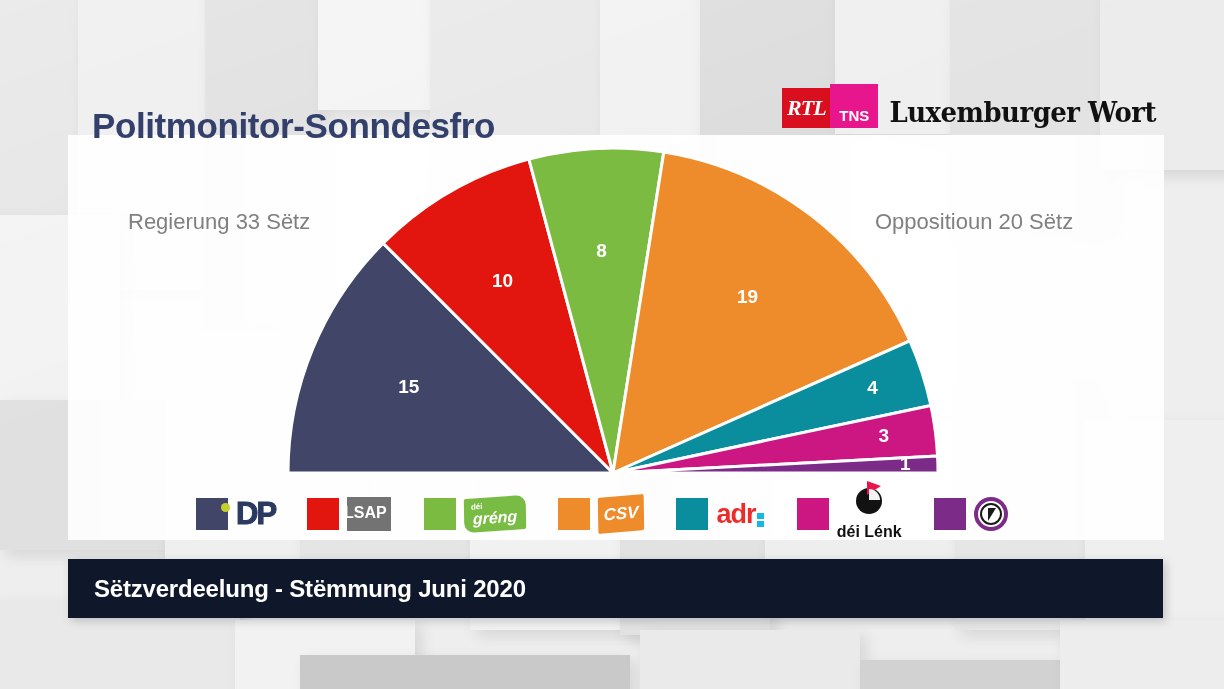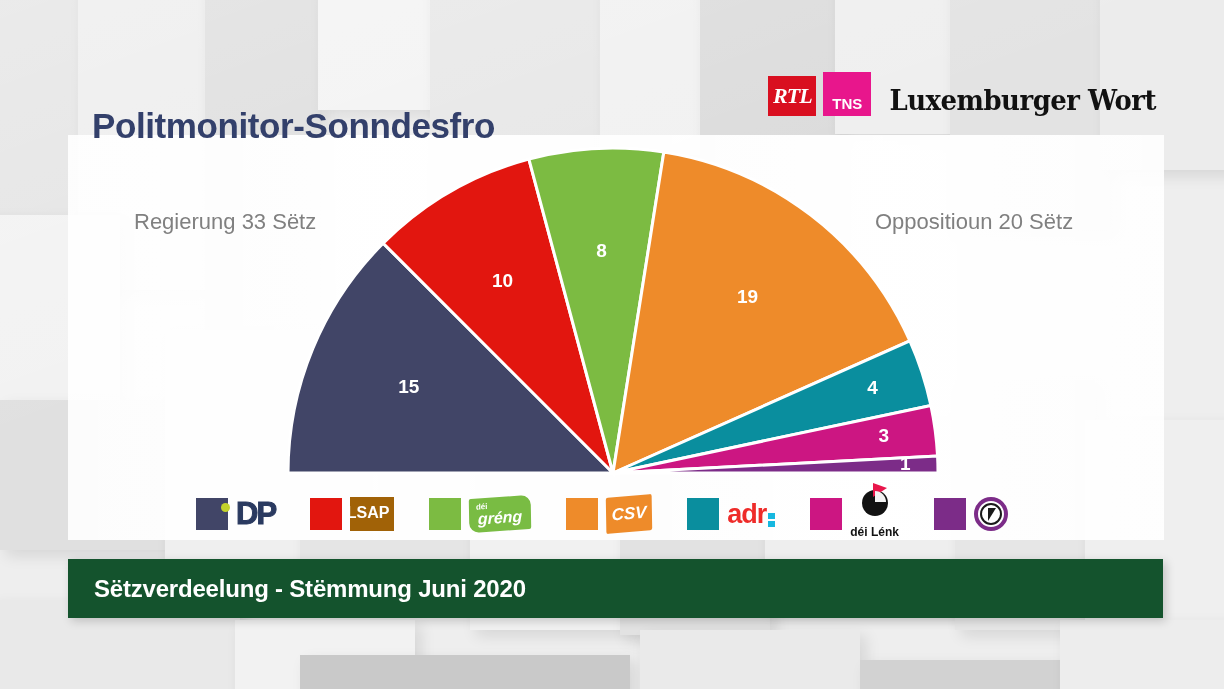--- a/index.html
+++ b/index.html
@@ -30,7 +30,7 @@
     font-size:35px;font-weight:bold;color:#33406b;
     letter-spacing:-0.4px;white-space:nowrap;margin-top:22px;
   }
-  #logos{position:absolute;right:62px;top:72px;display:flex;align-items:flex-end;gap:7px;padding-left:27px;}
+  #logos{position:absolute;right:62px;top:84px;display:flex;align-items:flex-end;gap:0;padding-left:27px;}
   .logo-rtl{
     width:48px;height:40px;background:#d90f20;color:#fff;
     display:flex;align-items:center;justify-content:center;

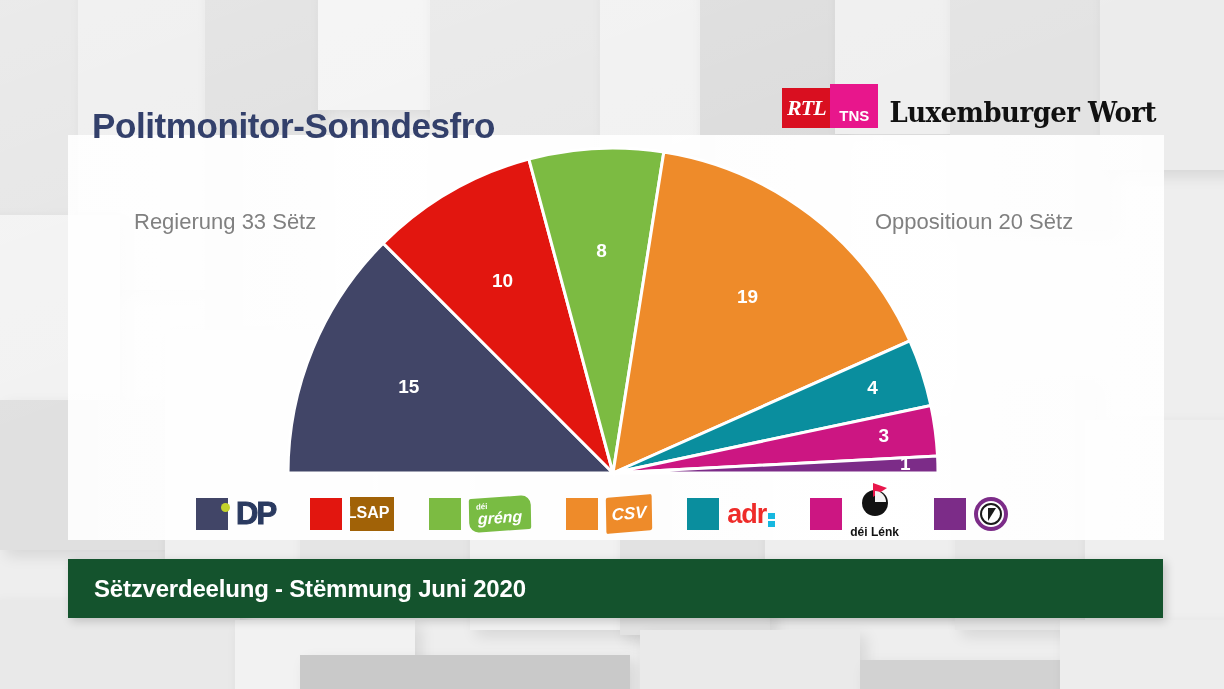--- a/index.html
+++ b/index.html
@@ -52,7 +52,7 @@
   .caption{
     position:absolute;font-size:22px;color:#808080;white-space:nowrap;
   }
-  #cap-left{left:134px;top:209px;}
+  #cap-left{left:128px;top:209px;}
   #cap-right{left:875px;top:209px;}
 
   

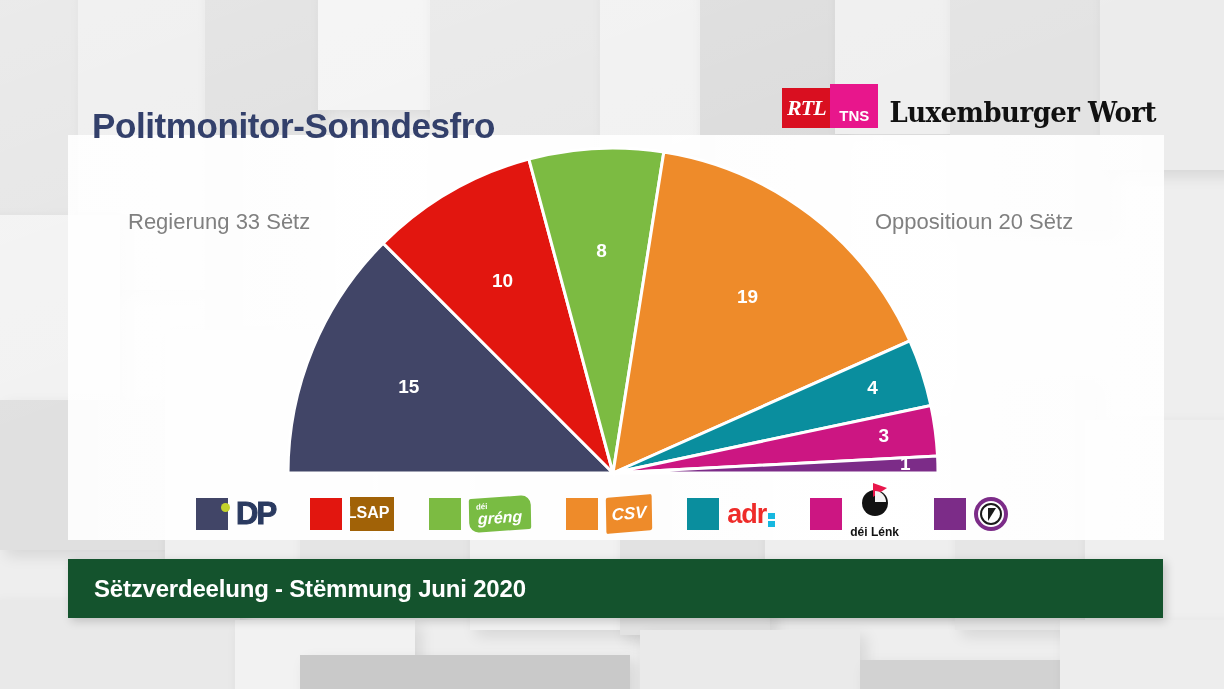--- a/index.html
+++ b/index.html
@@ -83,7 +83,7 @@
   }
 
   .lg-lsap{
-    background:#a16207;color:#fff;font-size:16px;font-weight:bold;
+    background:#737373;color:#fff;font-size:16px;font-weight:bold;
     padding:9px 16px 9px 8px;display:flex;align-items:flex-end;
     height:34px;width:44px;box-sizing:border-box;justify-content:center;
   }

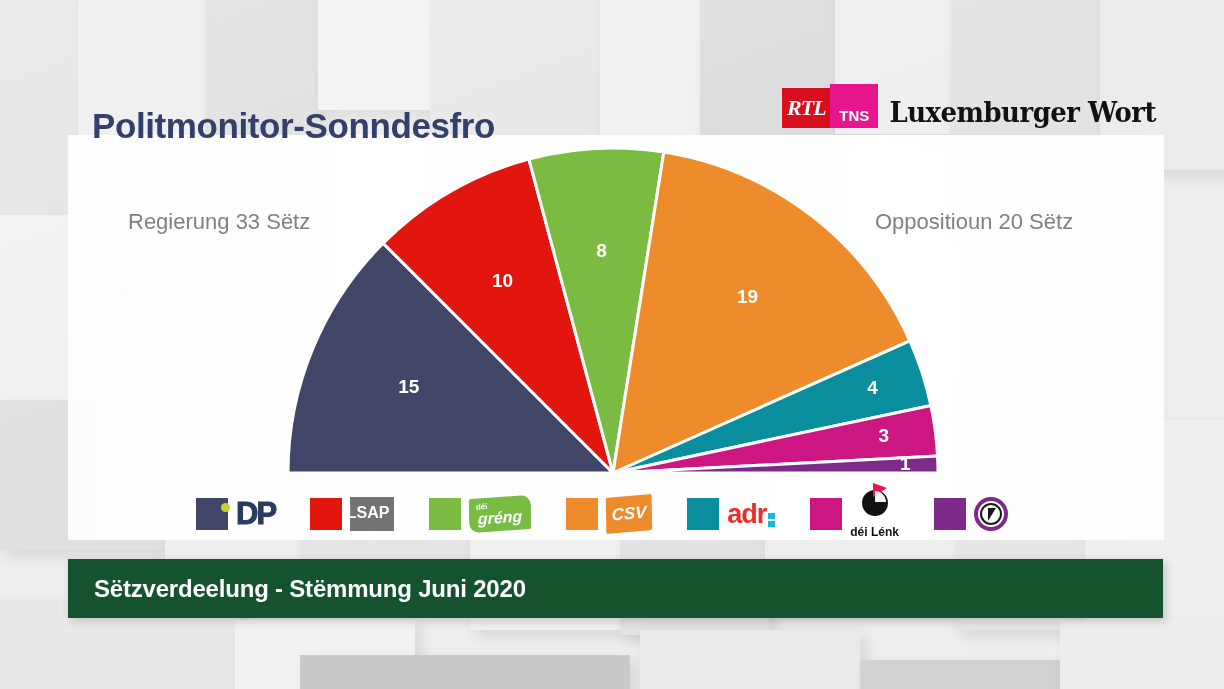--- a/index.html
+++ b/index.html
@@ -122,7 +122,7 @@
     content:"";position:absolute;left:13px;top:1px;width:11px;height:11px;
     background:#f3f3f3;border-radius:0 20px 0 0;
   }
-  .lg-lenk .txt{font-size:12px;font-weight:bold;color:#111;margin-top:10px;white-space:nowrap;}
+  .lg-lenk .txt{font-size:16px;font-weight:bold;color:#111;margin-top:10px;white-space:nowrap;}
 
   .lg-pirate{
     width:34px;height:34px;border-radius:50%;border:4px solid #7c2c88;

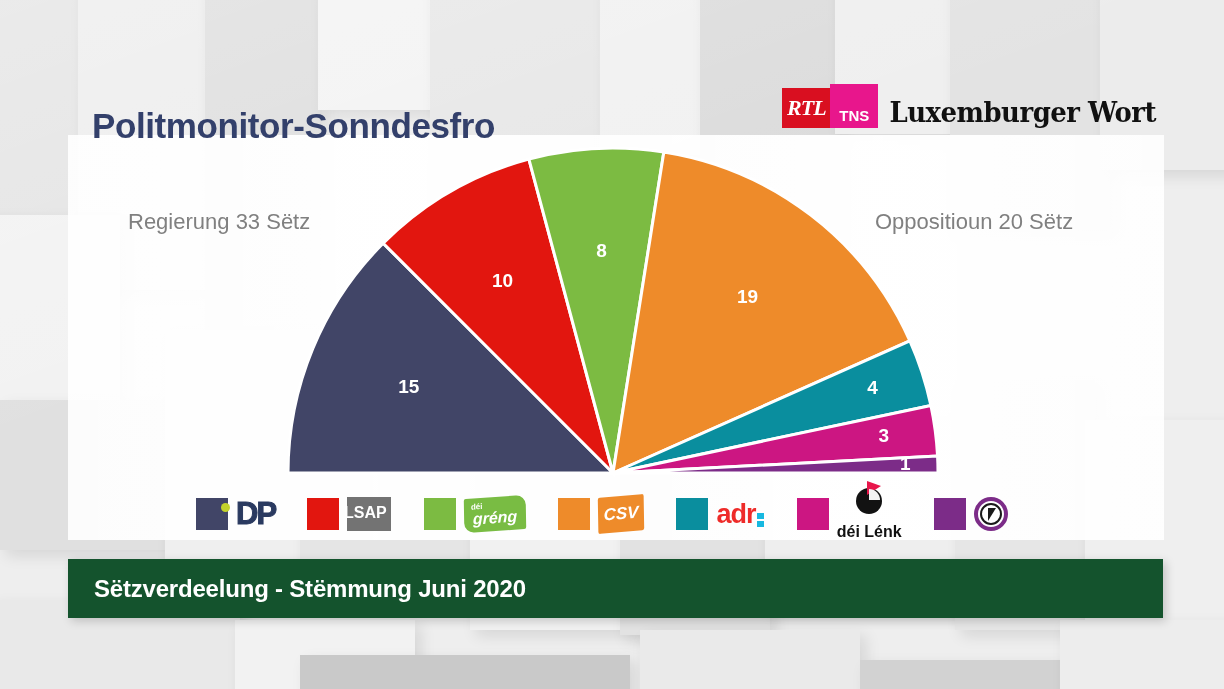--- a/index.html
+++ b/index.html
@@ -140,7 +140,7 @@
   
   #footer{
     position:absolute;left:68px;top:559px;width:1095px;height:59px;
-    background:#14532d;display:flex;align-items:center;
+    background:#0f172a;display:flex;align-items:center;
     box-shadow:3px 3px 9px rgba(0,0,0,.18);
   }
   #footer .ftxt{

